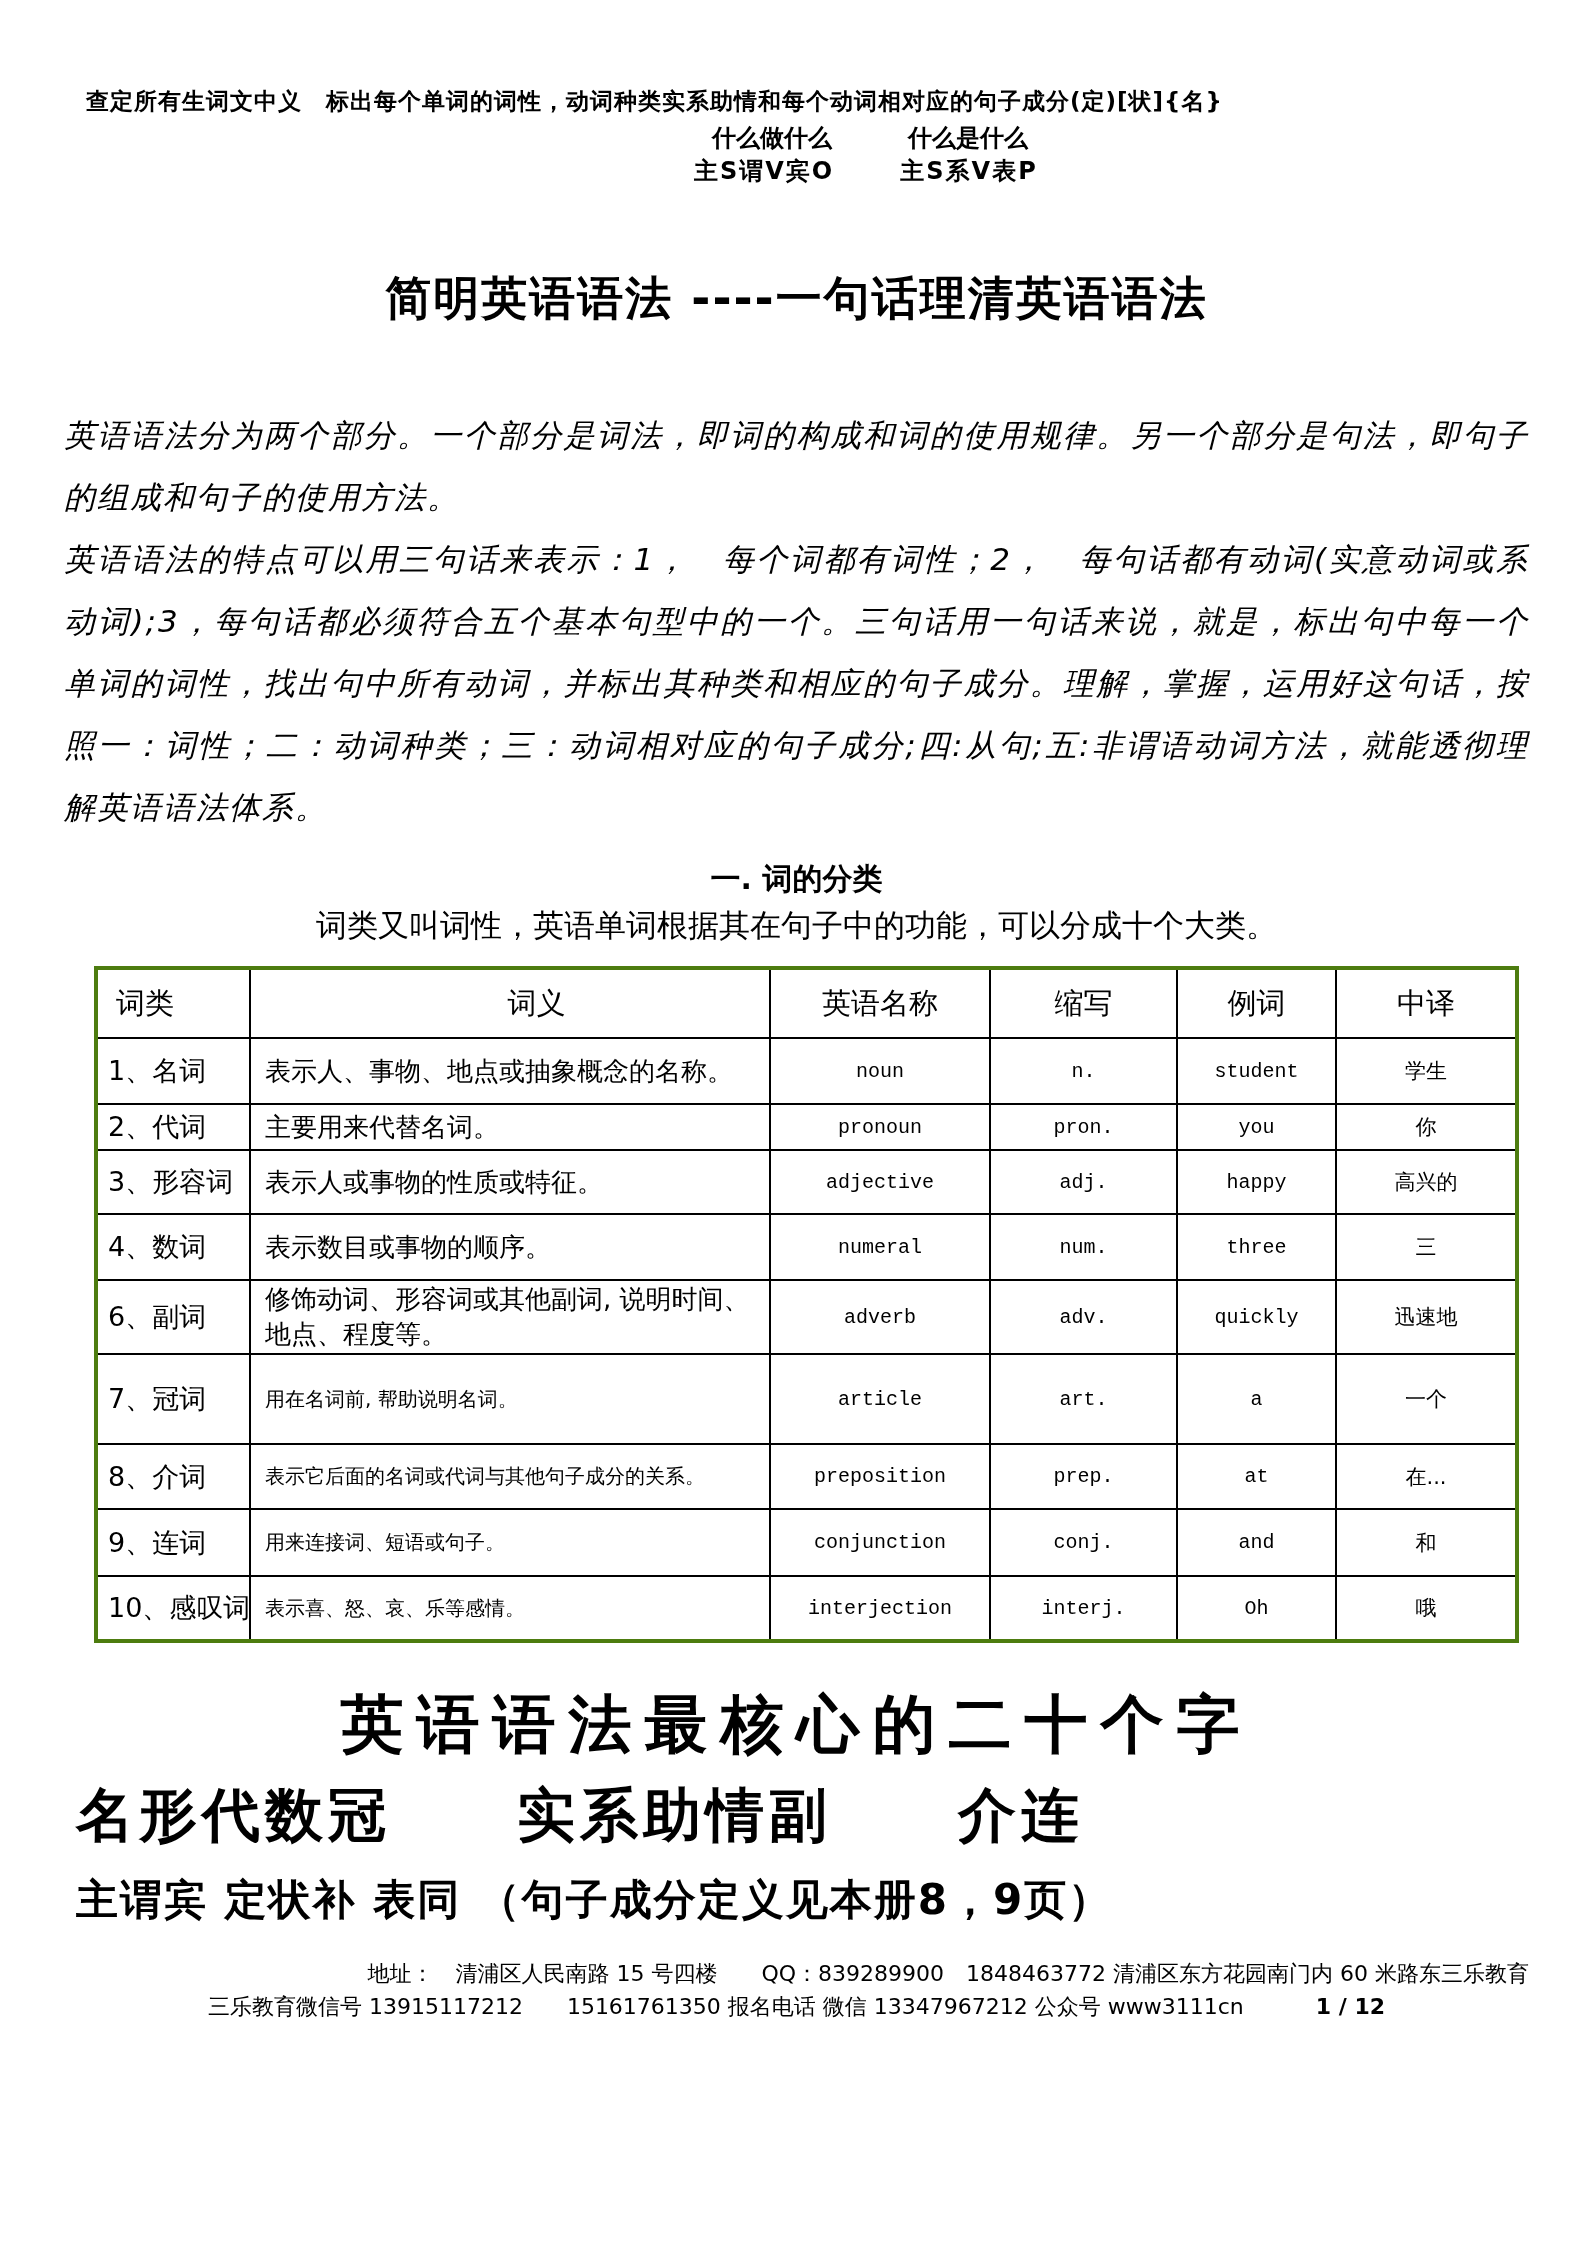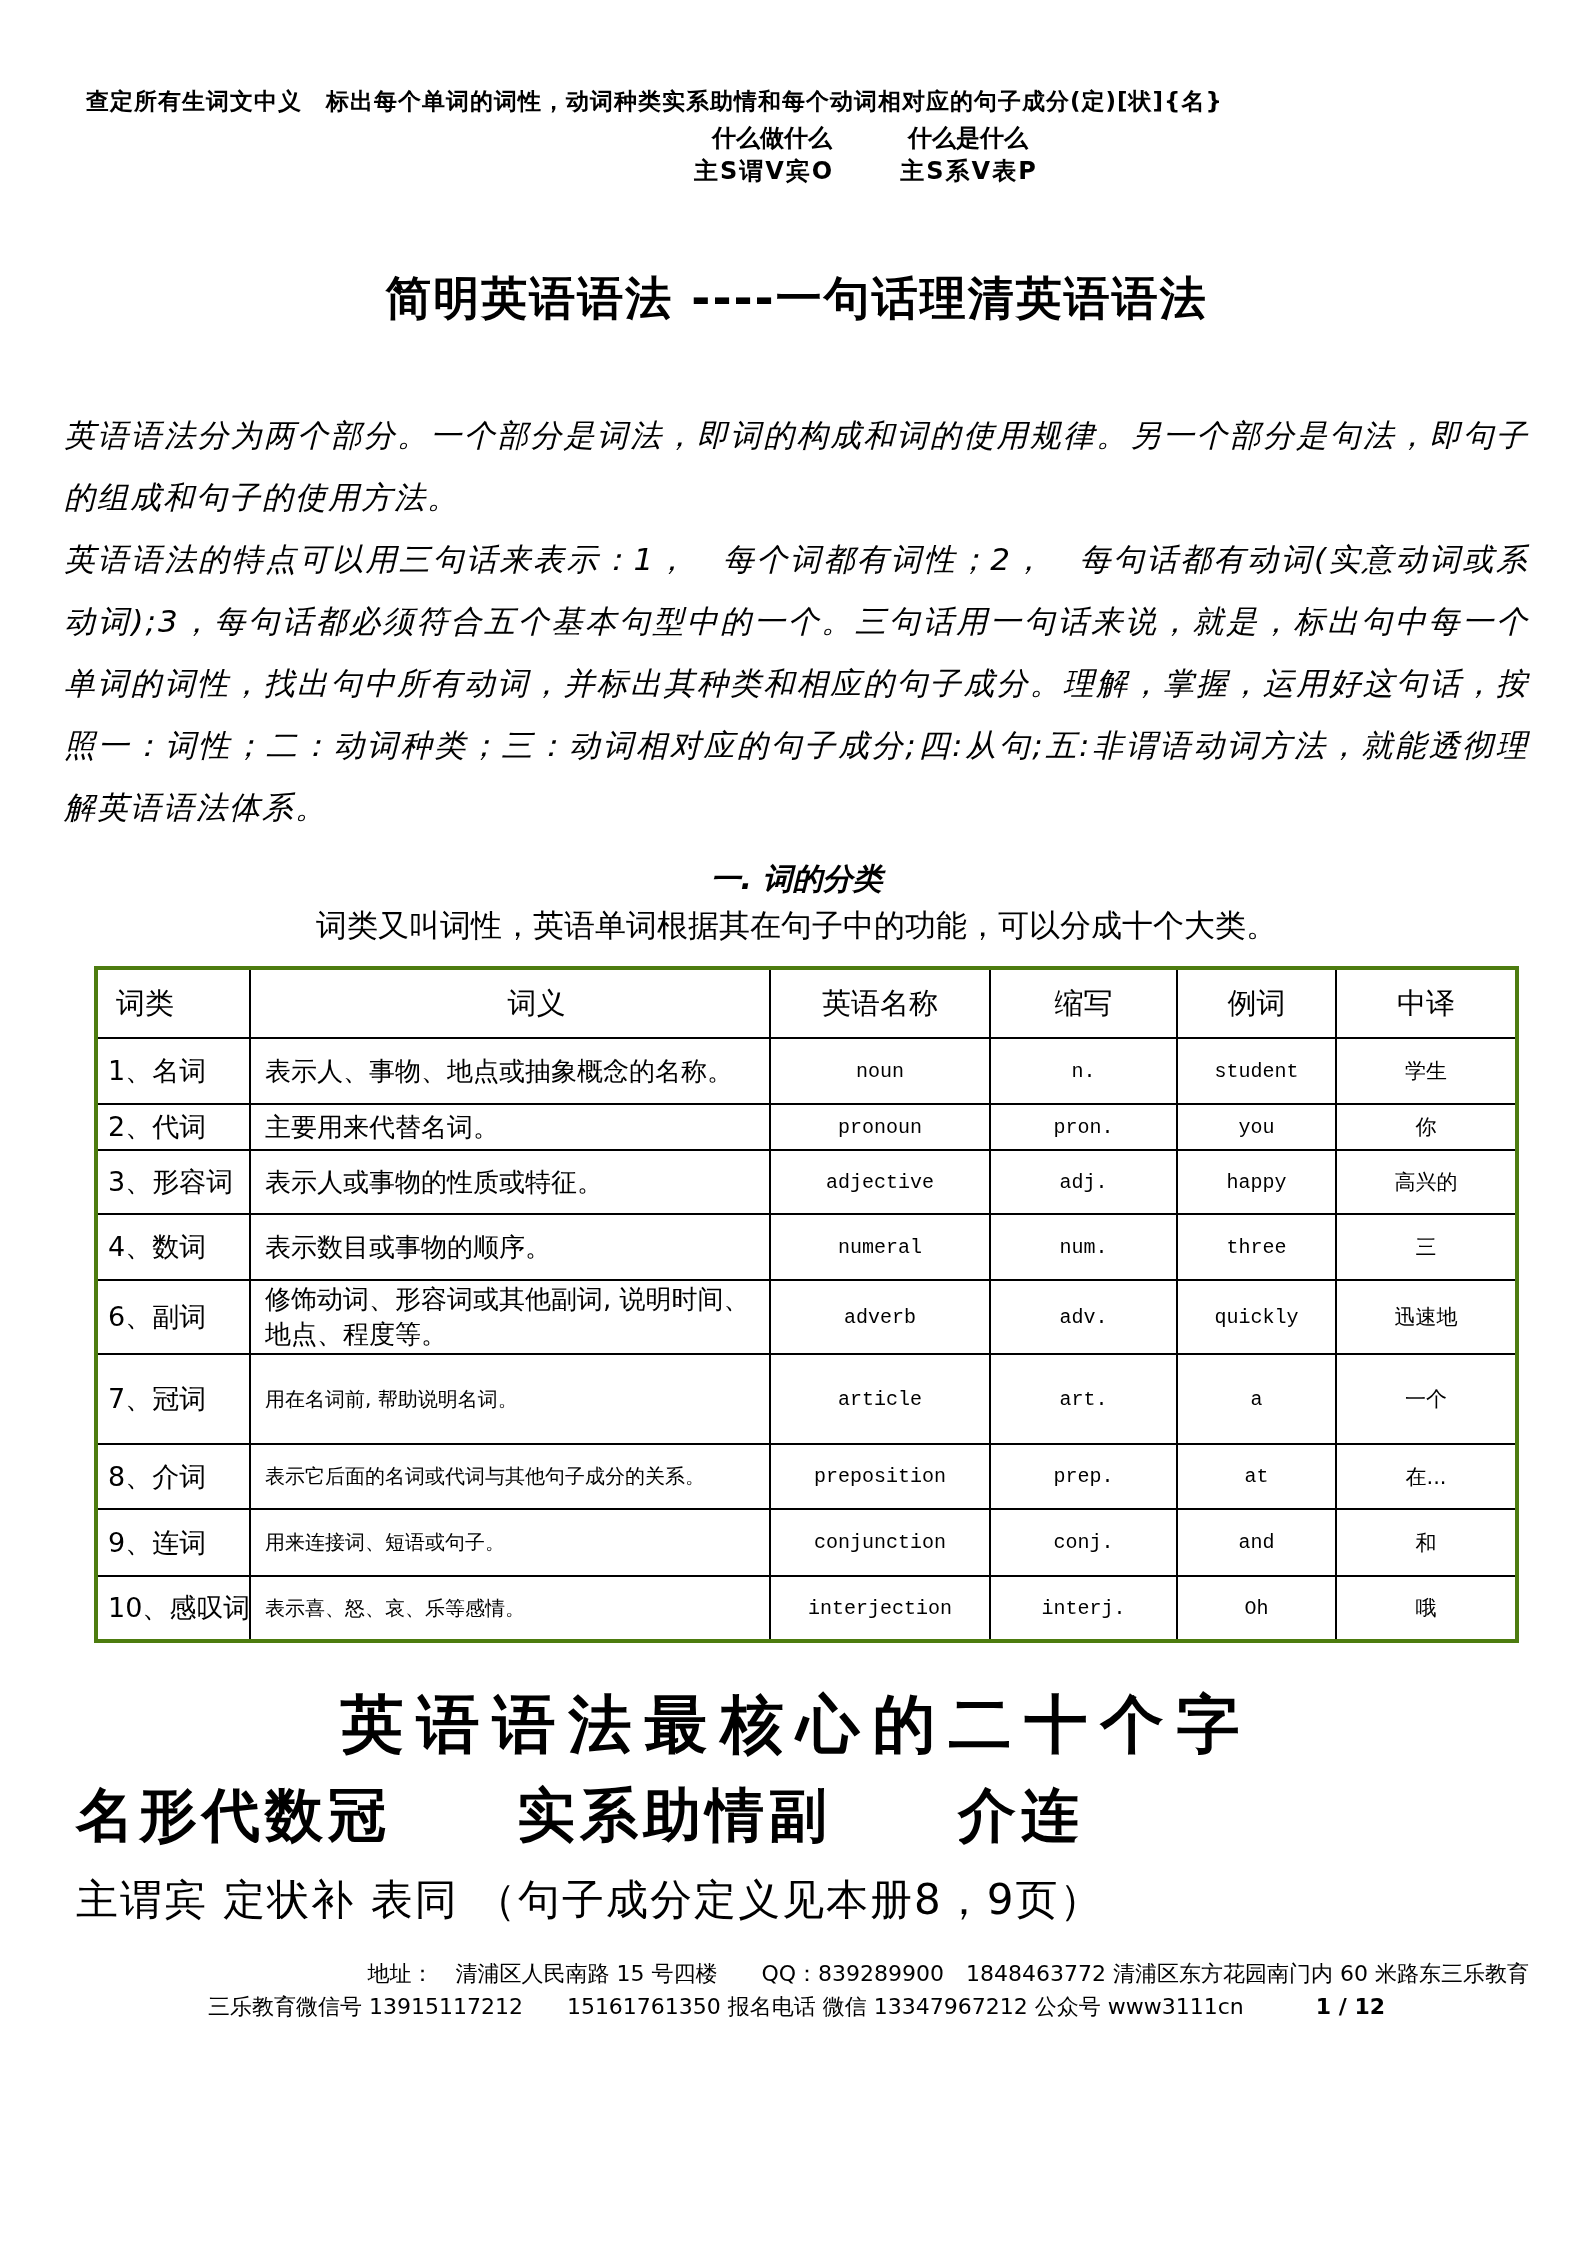--- a/index.html
+++ b/index.html
@@ -79,7 +79,6 @@
     font-size: 30px;
     line-height: 38px;
     font-weight: 700;
-    font-style: italic;
   }
   .section-subtitle {
     margin-top: 6px;

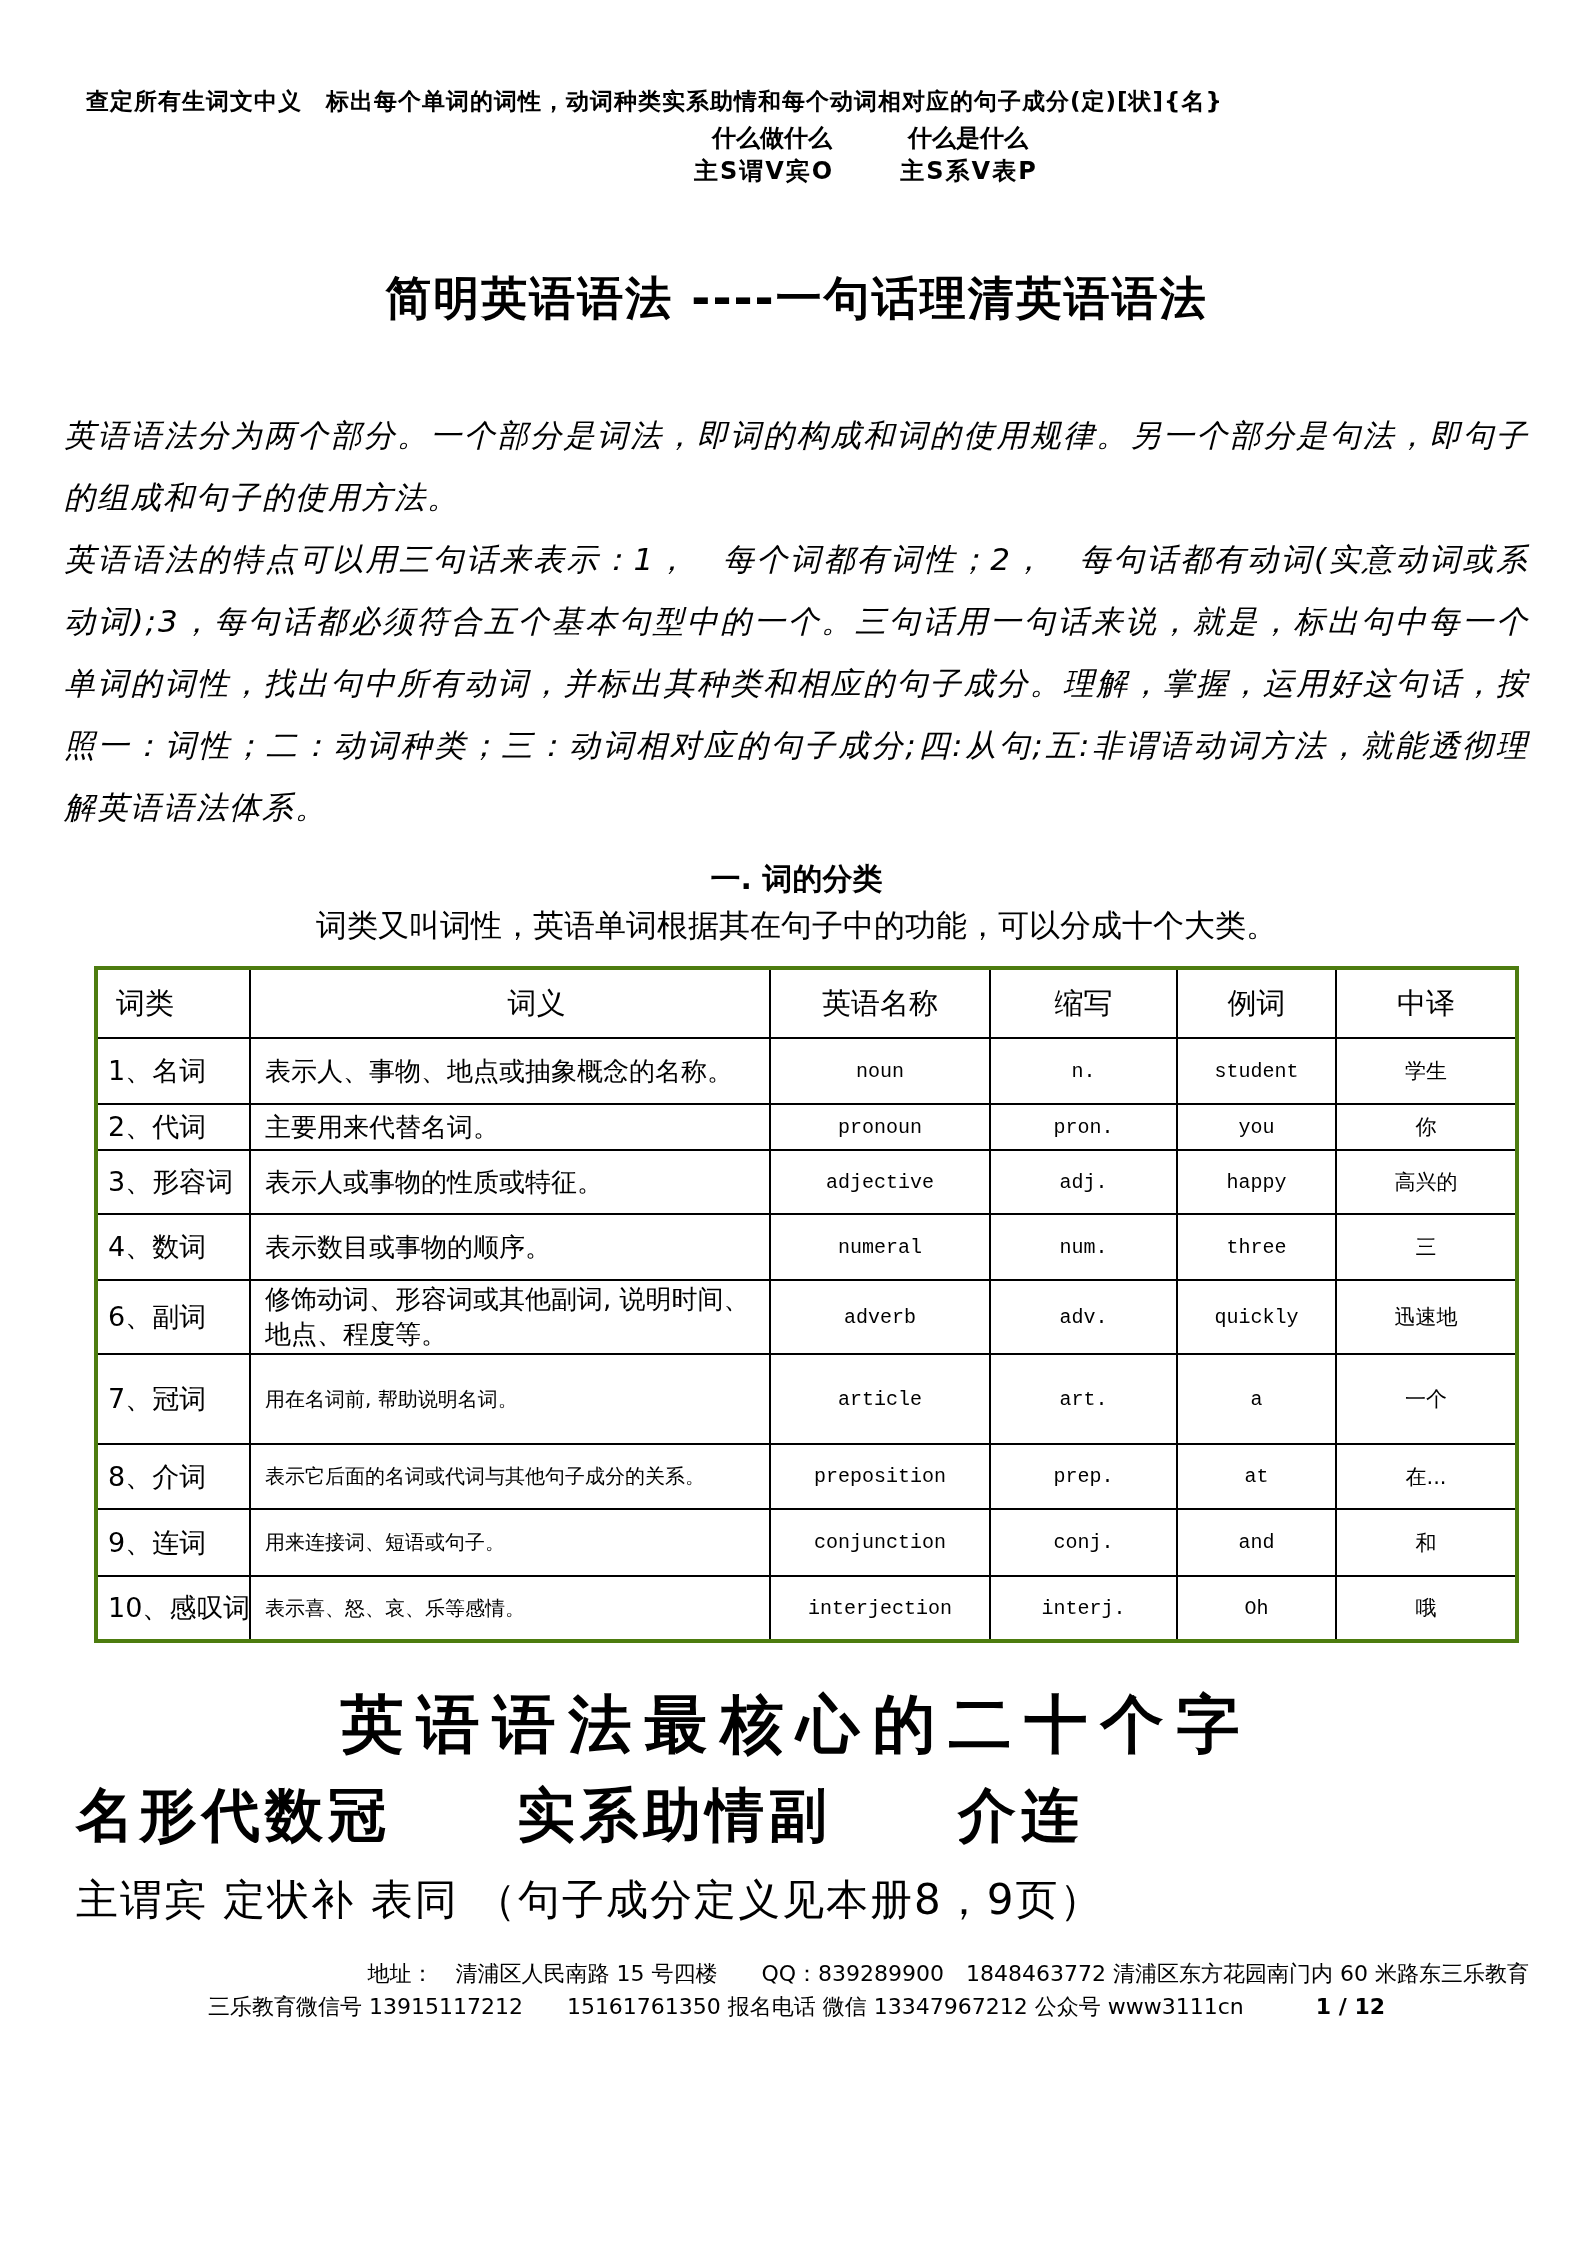--- a/index.html
+++ b/index.html
@@ -164,7 +164,7 @@
     padding-left: 12px;
     font-size: 42px;
     line-height: 54px;
-    font-weight: 400;
+    font-weight: 700;
     letter-spacing: 2px;
   }
 

